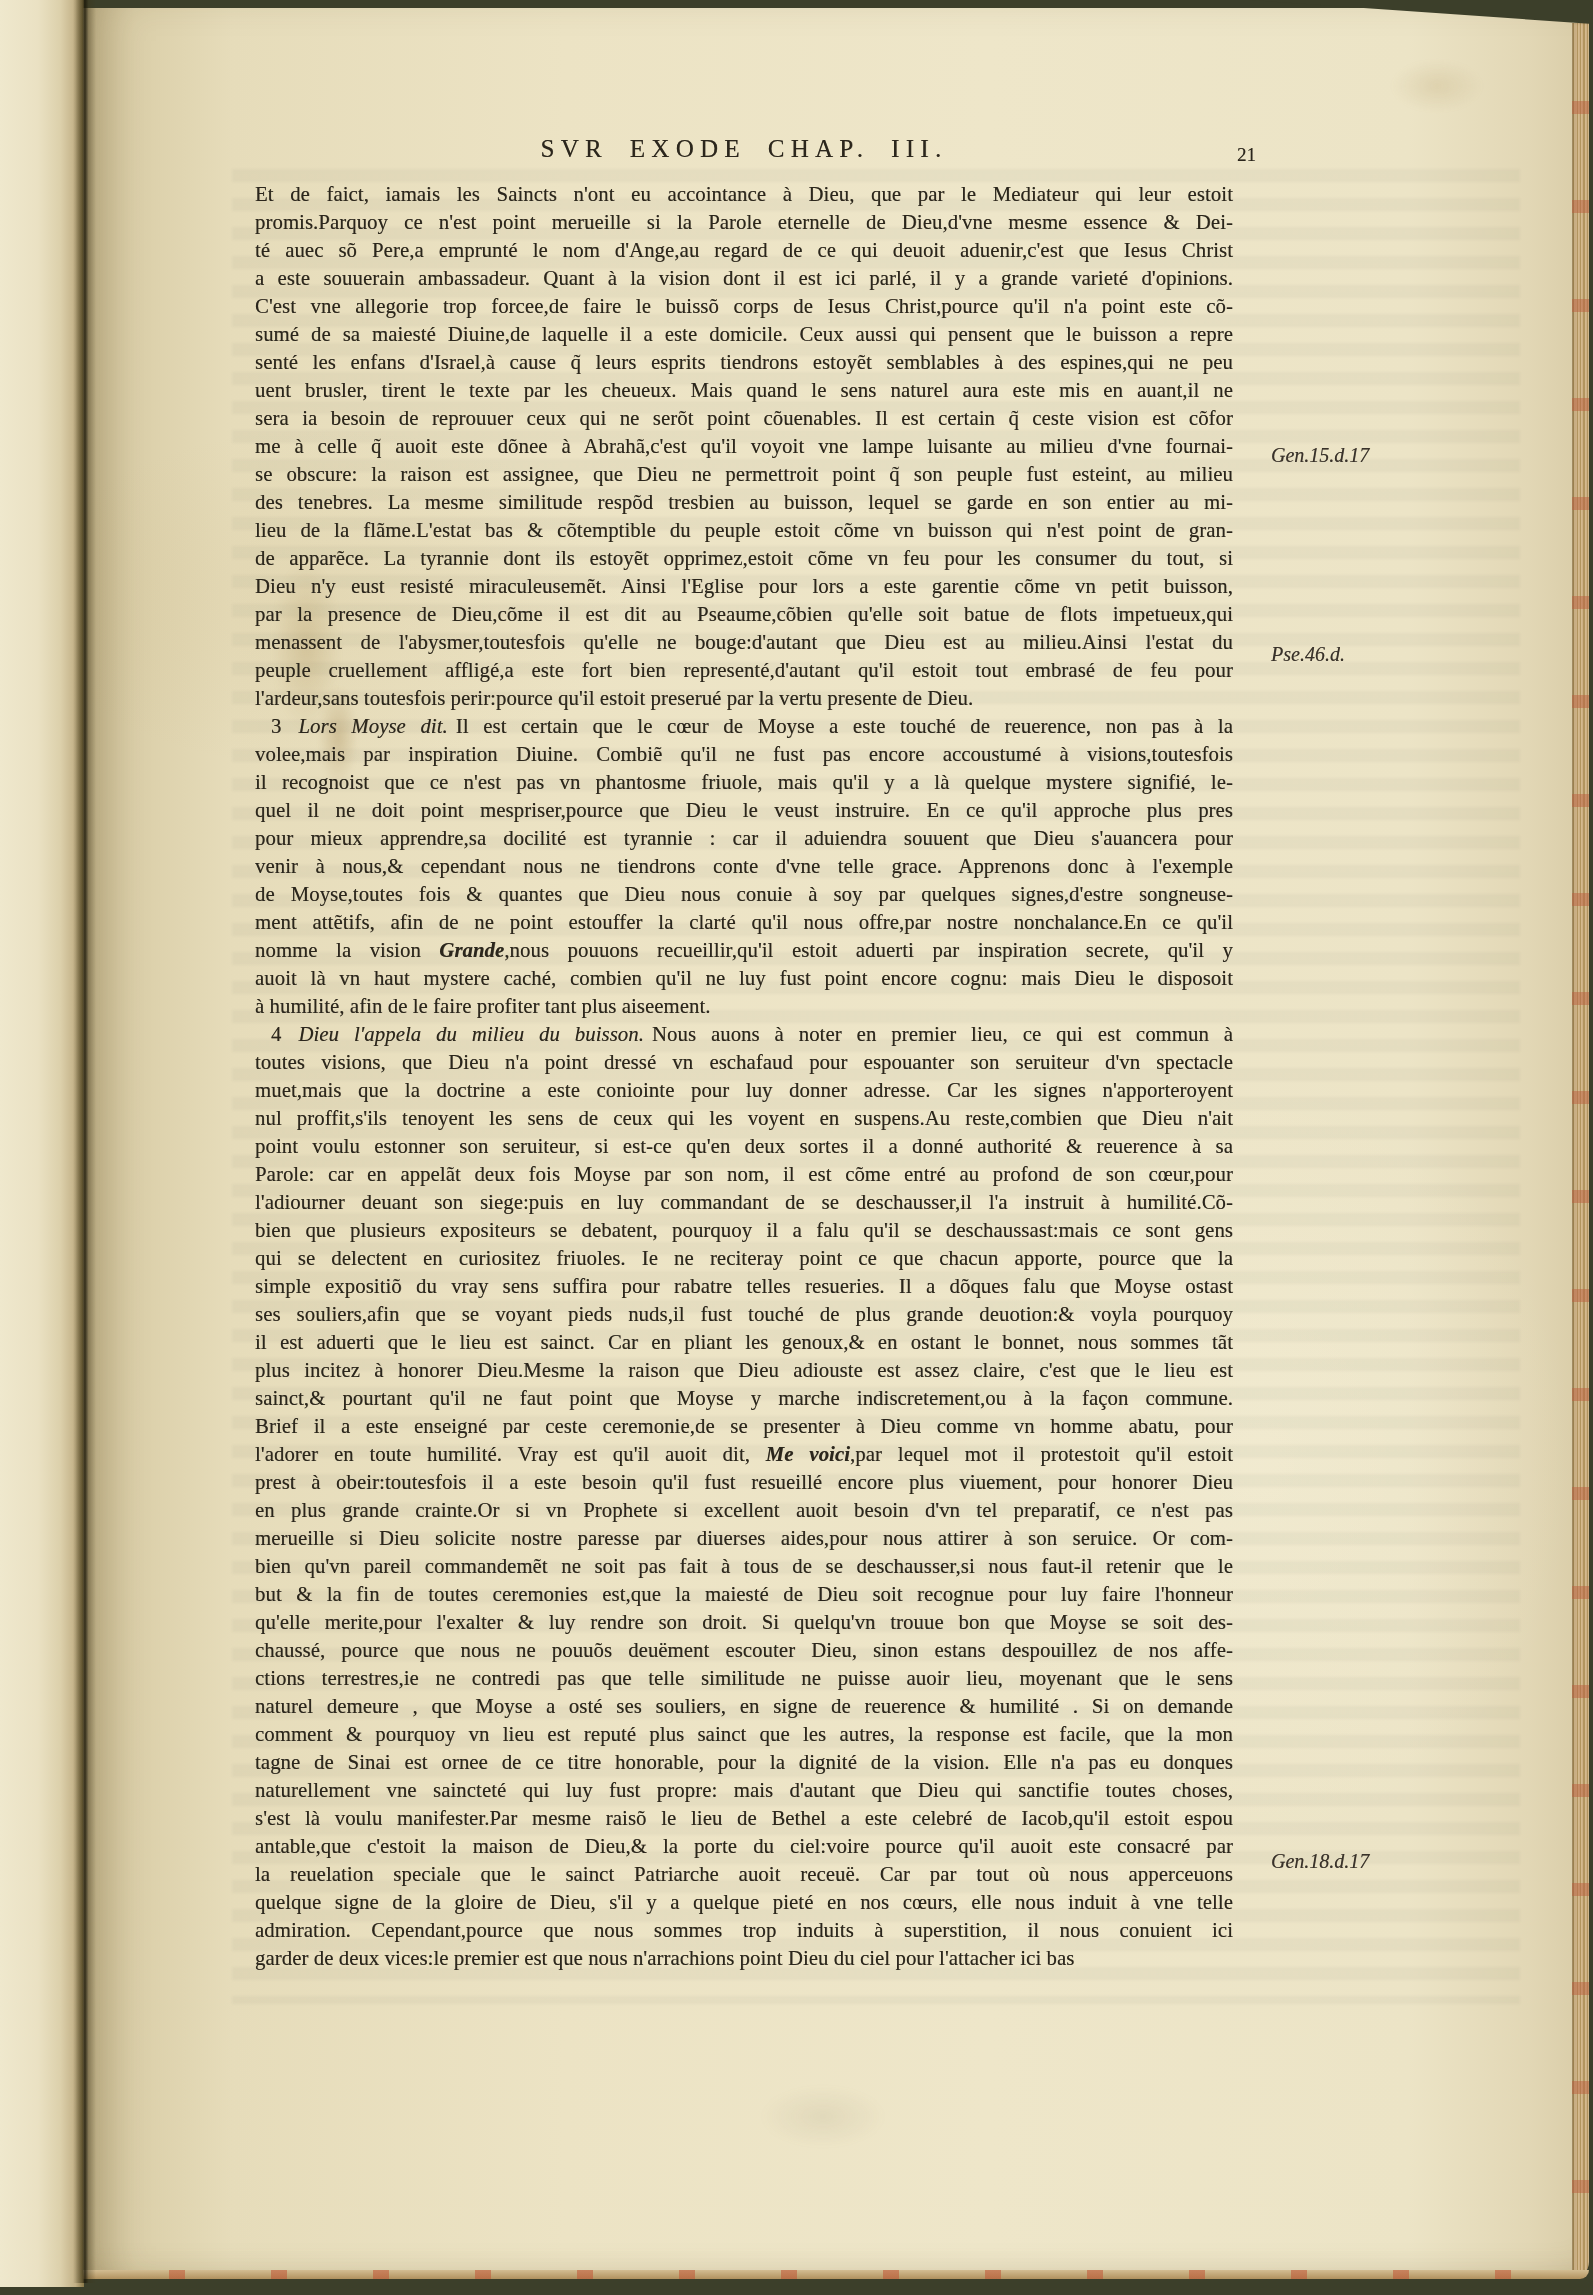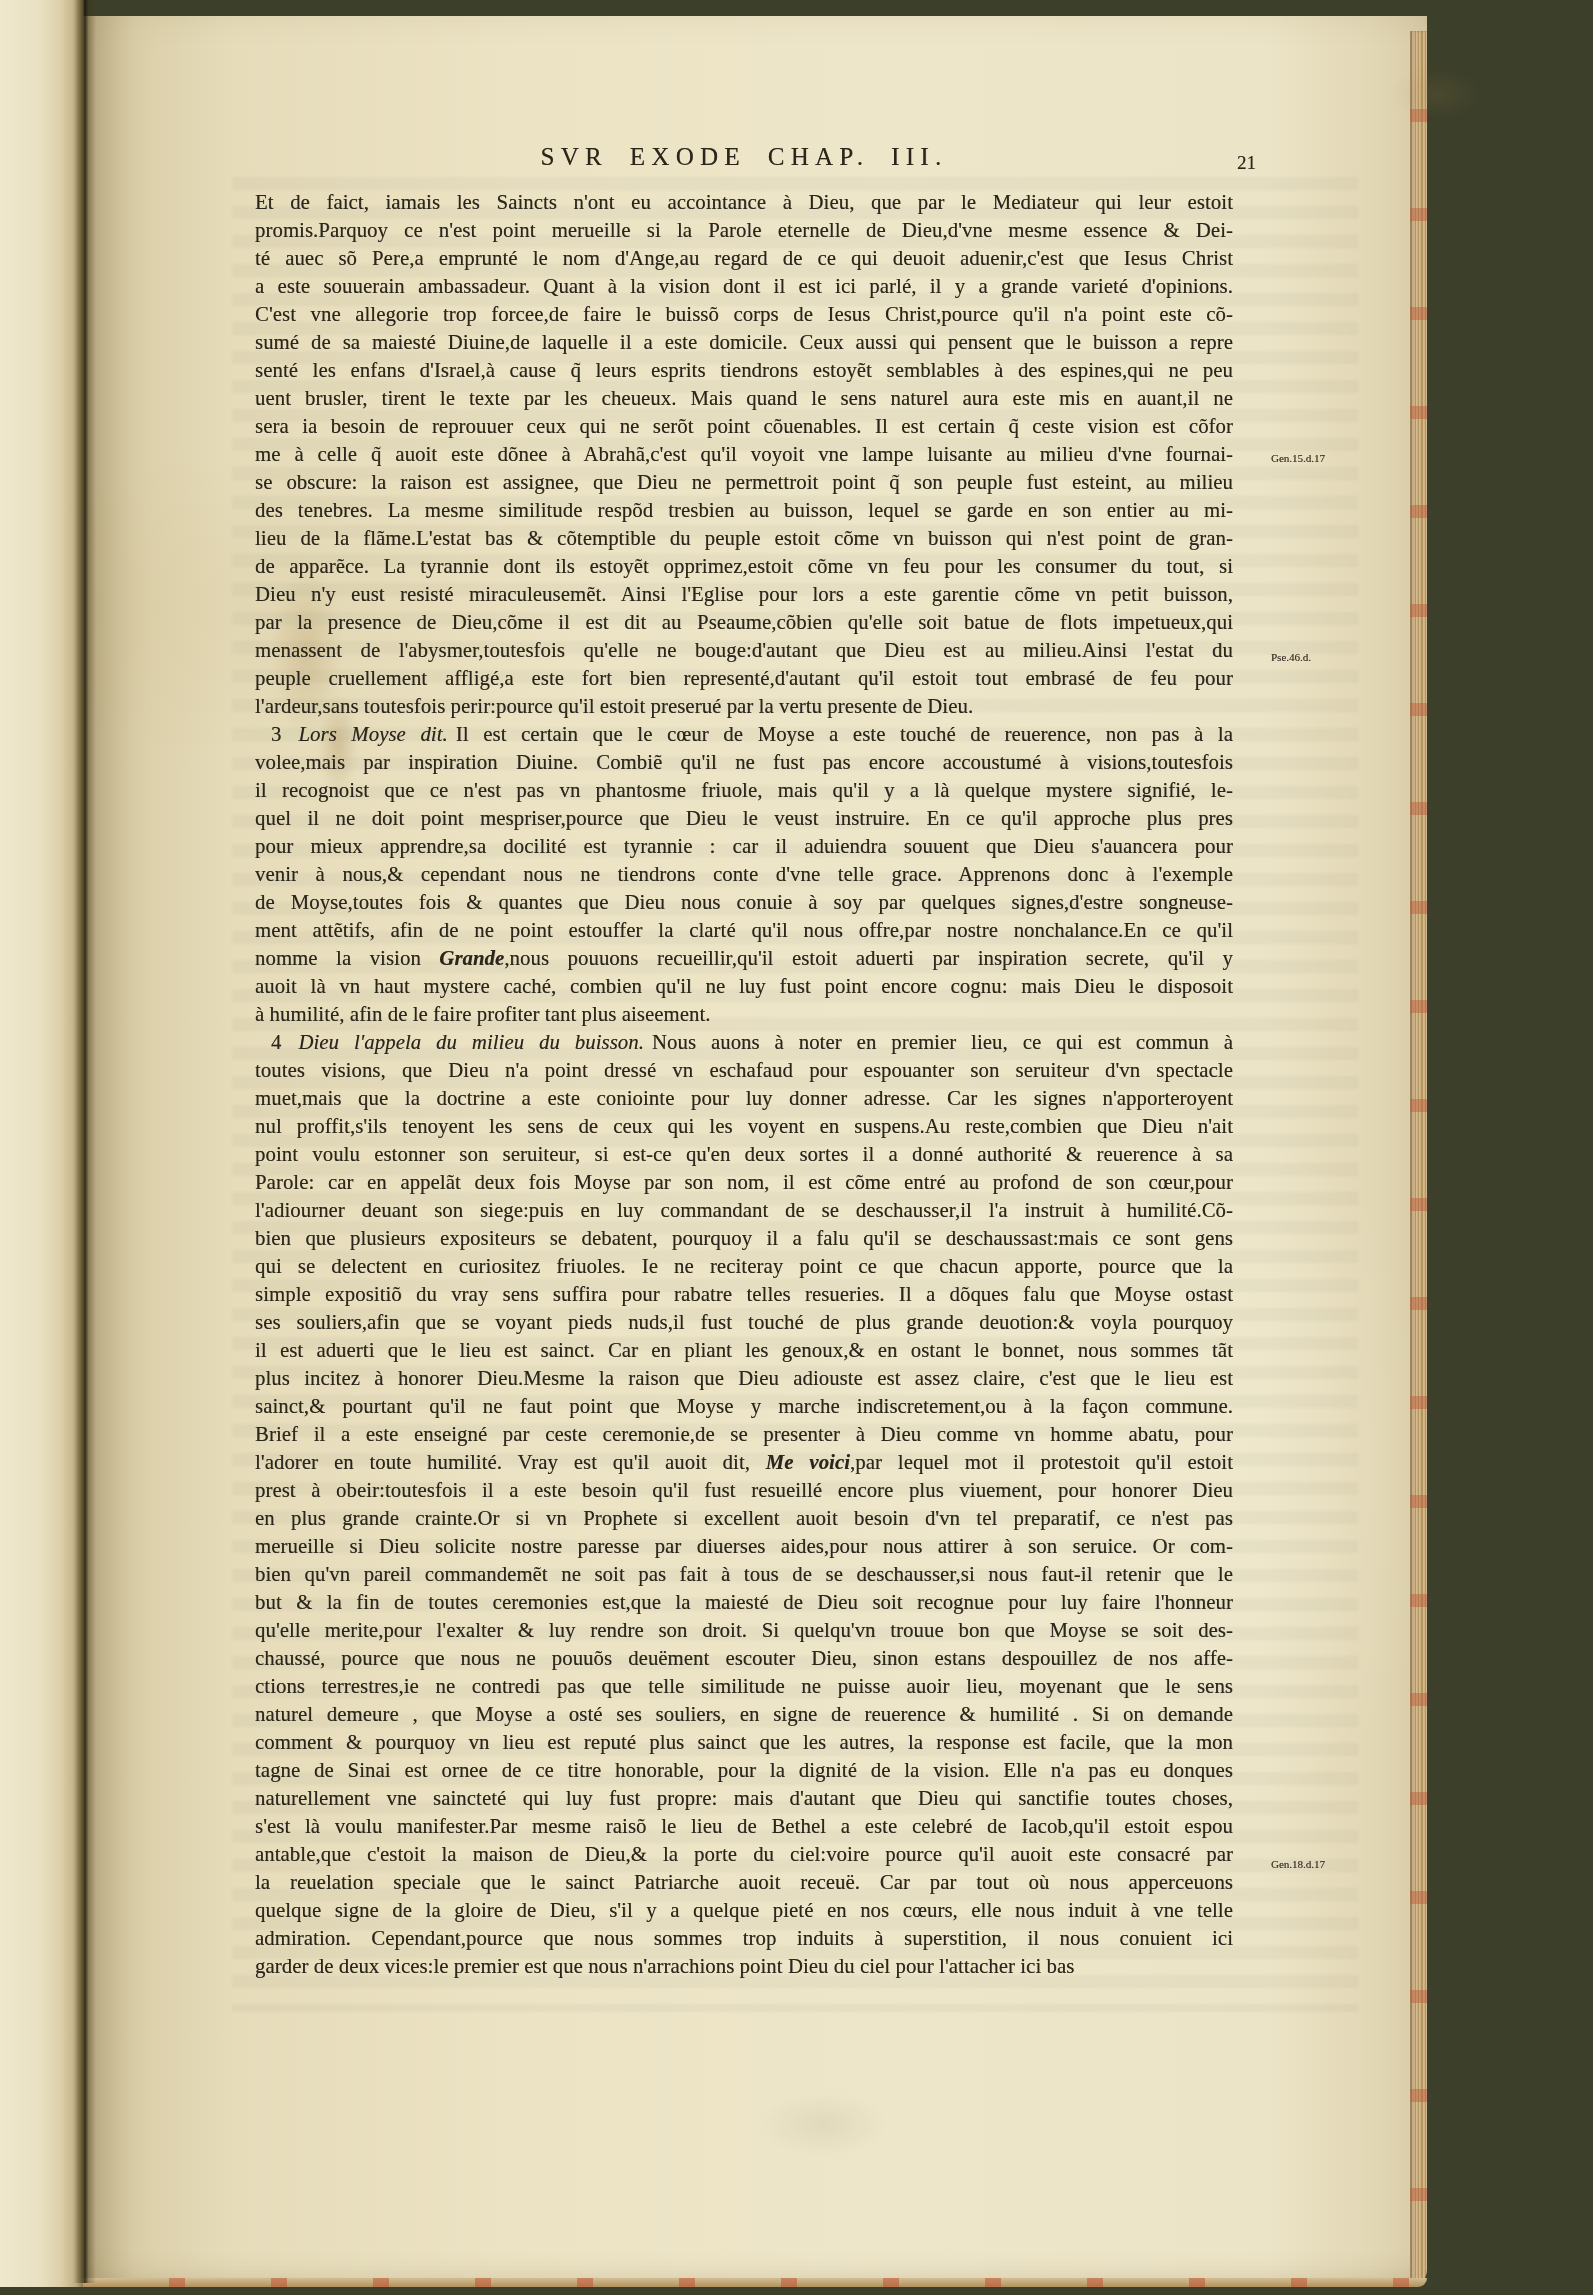--- a/index.html
+++ b/index.html
@@ -25,7 +25,7 @@
   }
   
   .page{
-    position:absolute;left:83px;top:16px;width:1344px;height:2271px;
+    position:absolute;left:83px;top:8px;width:1506px;height:2271px;
     background:
       radial-gradient(ellipse 516px 287px at 16% 26%,rgba(185,160,100,0.10),transparent 60%),
       radial-gradient(ellipse 459px 574px at 78% 64%,rgba(255,252,238,0.22),transparent 70%),

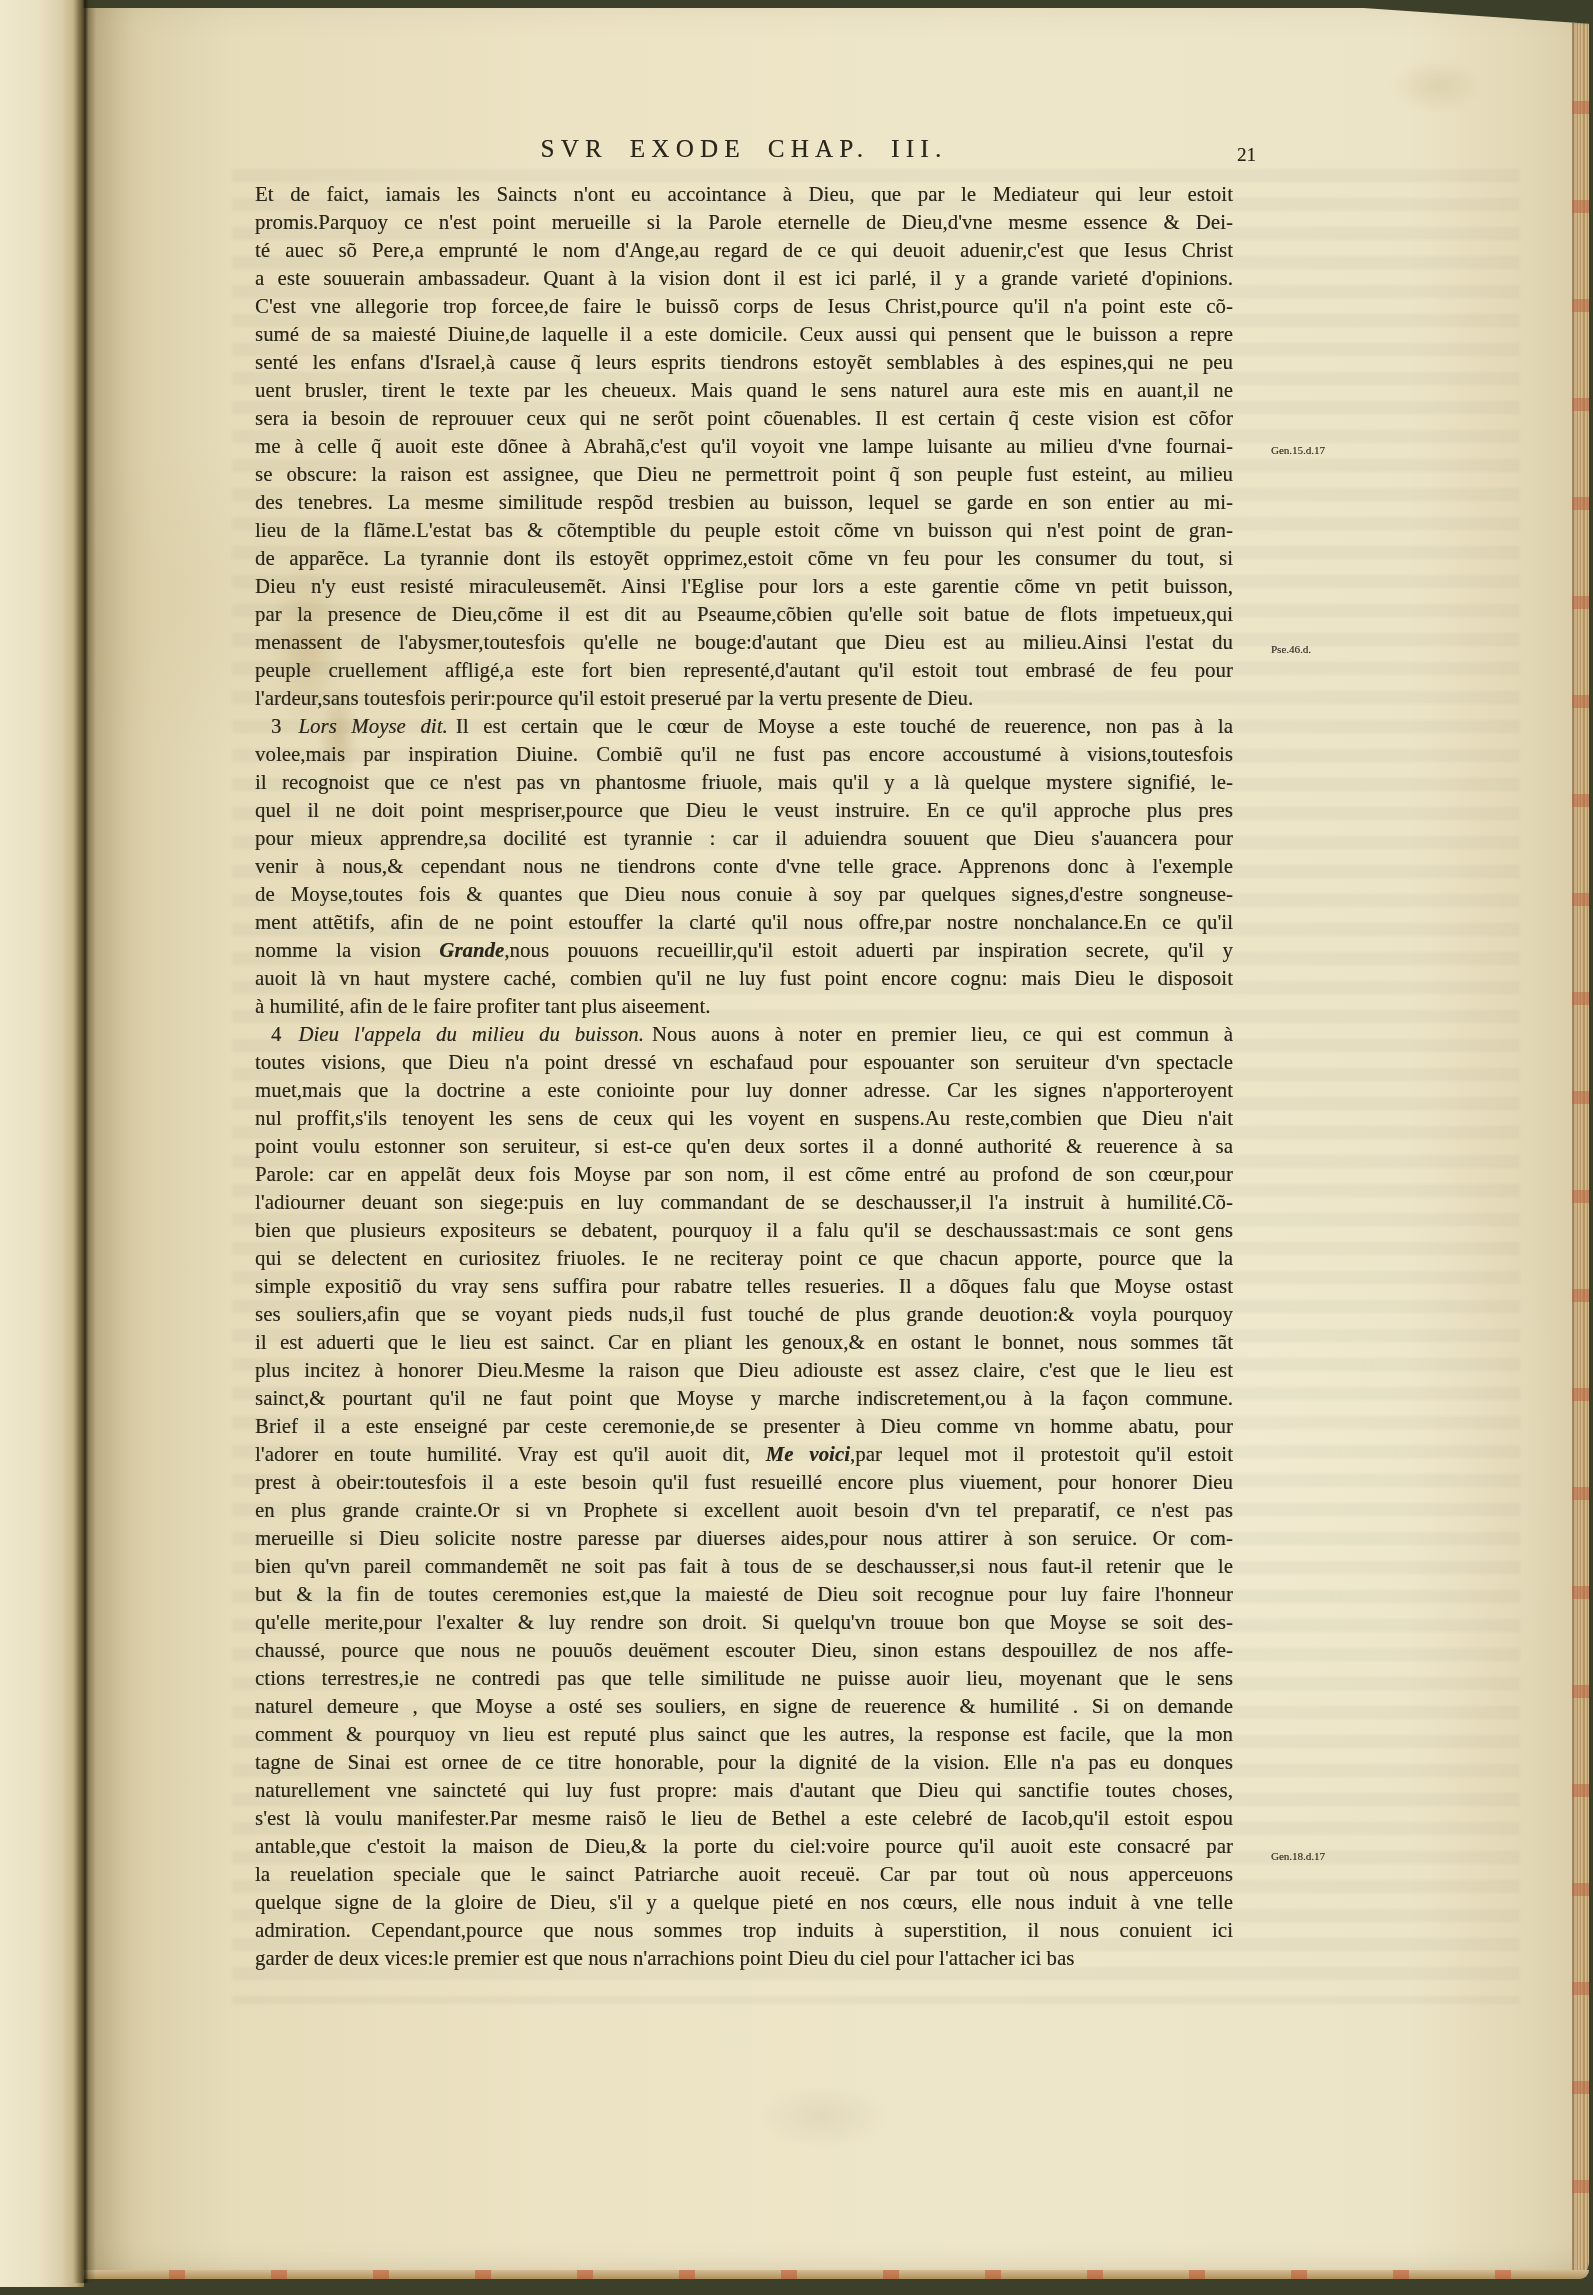--- a/index.html
+++ b/index.html
@@ -103,7 +103,7 @@
 
   
   .margin-note{
-    position:absolute;left:1188px;width:241px;font-size:11px;
+    position:absolute;left:1188px;width:241px;font-style:italic;font-size:20px;
     color:var(--note-ink);white-space:nowrap;text-shadow:0.2px 0 0 rgba(57,50,42,0.5);
   }
 </style>

